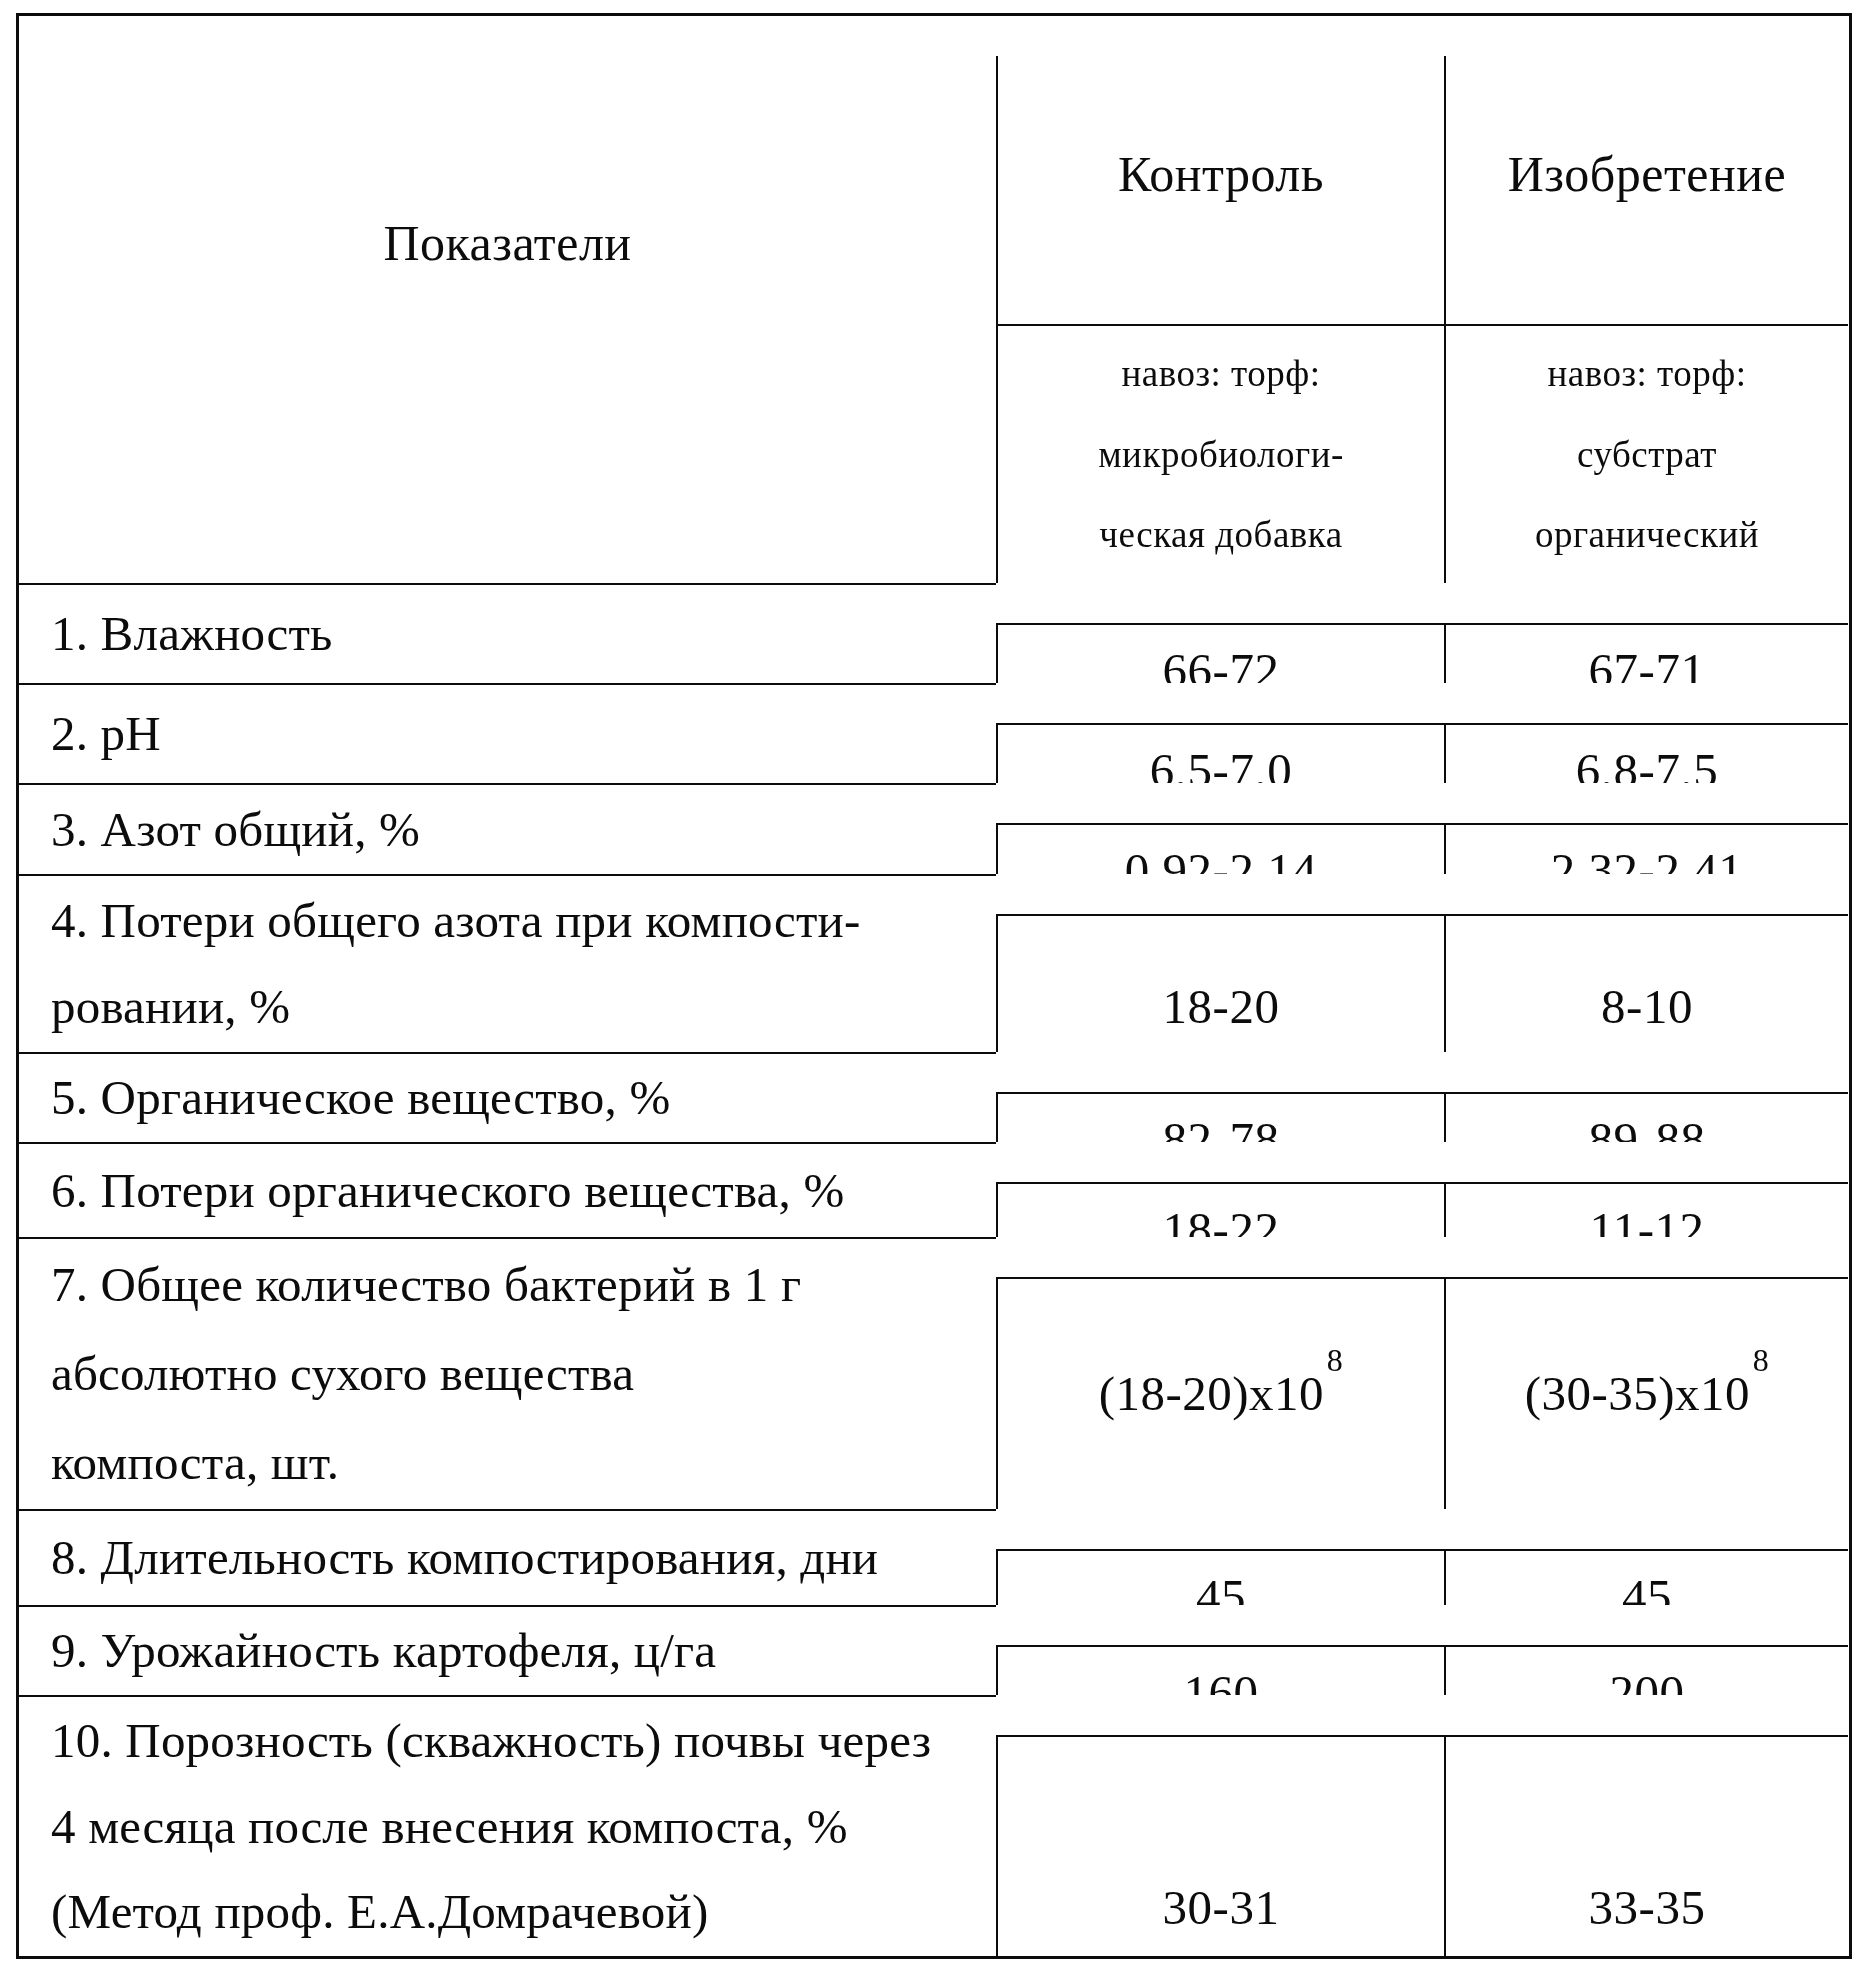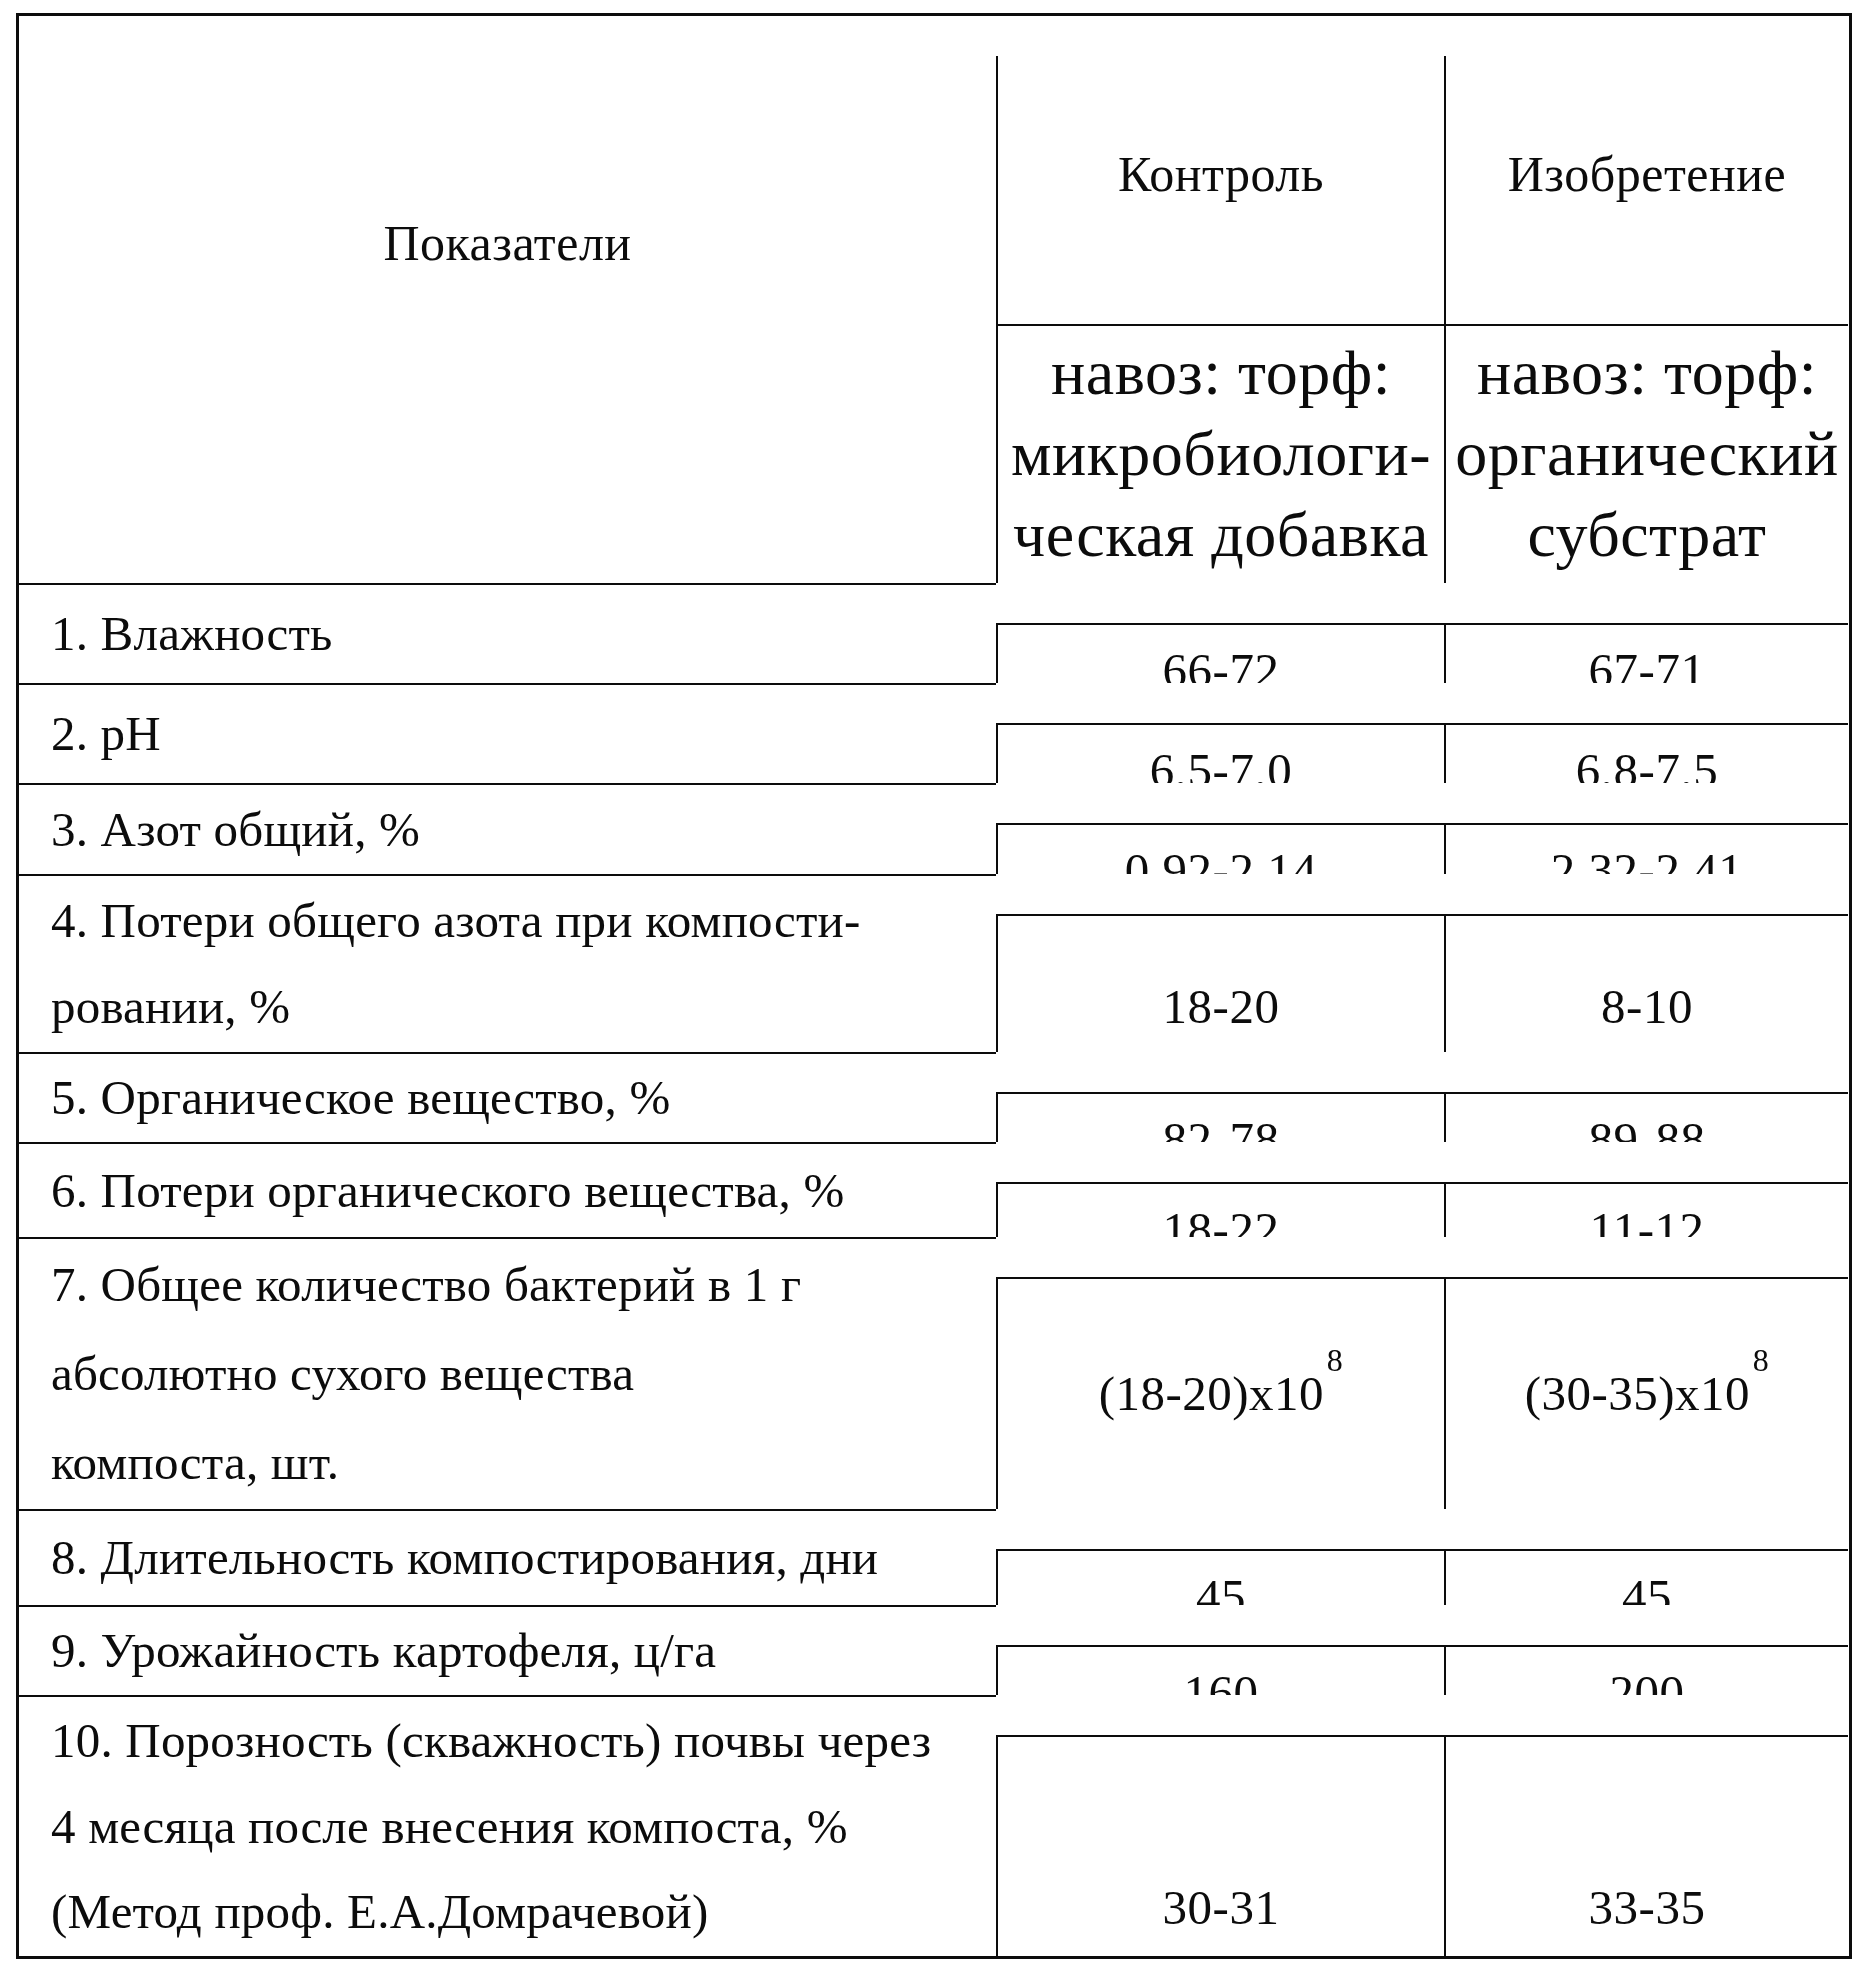--- a/index.html
+++ b/index.html
@@ -59,7 +59,7 @@
     display: flex;
     align-items: center;
     justify-content: center;
-    font-size: 64px;
+    font-size: 37px;
     letter-spacing: 0.5px;
     white-space: nowrap;
   }

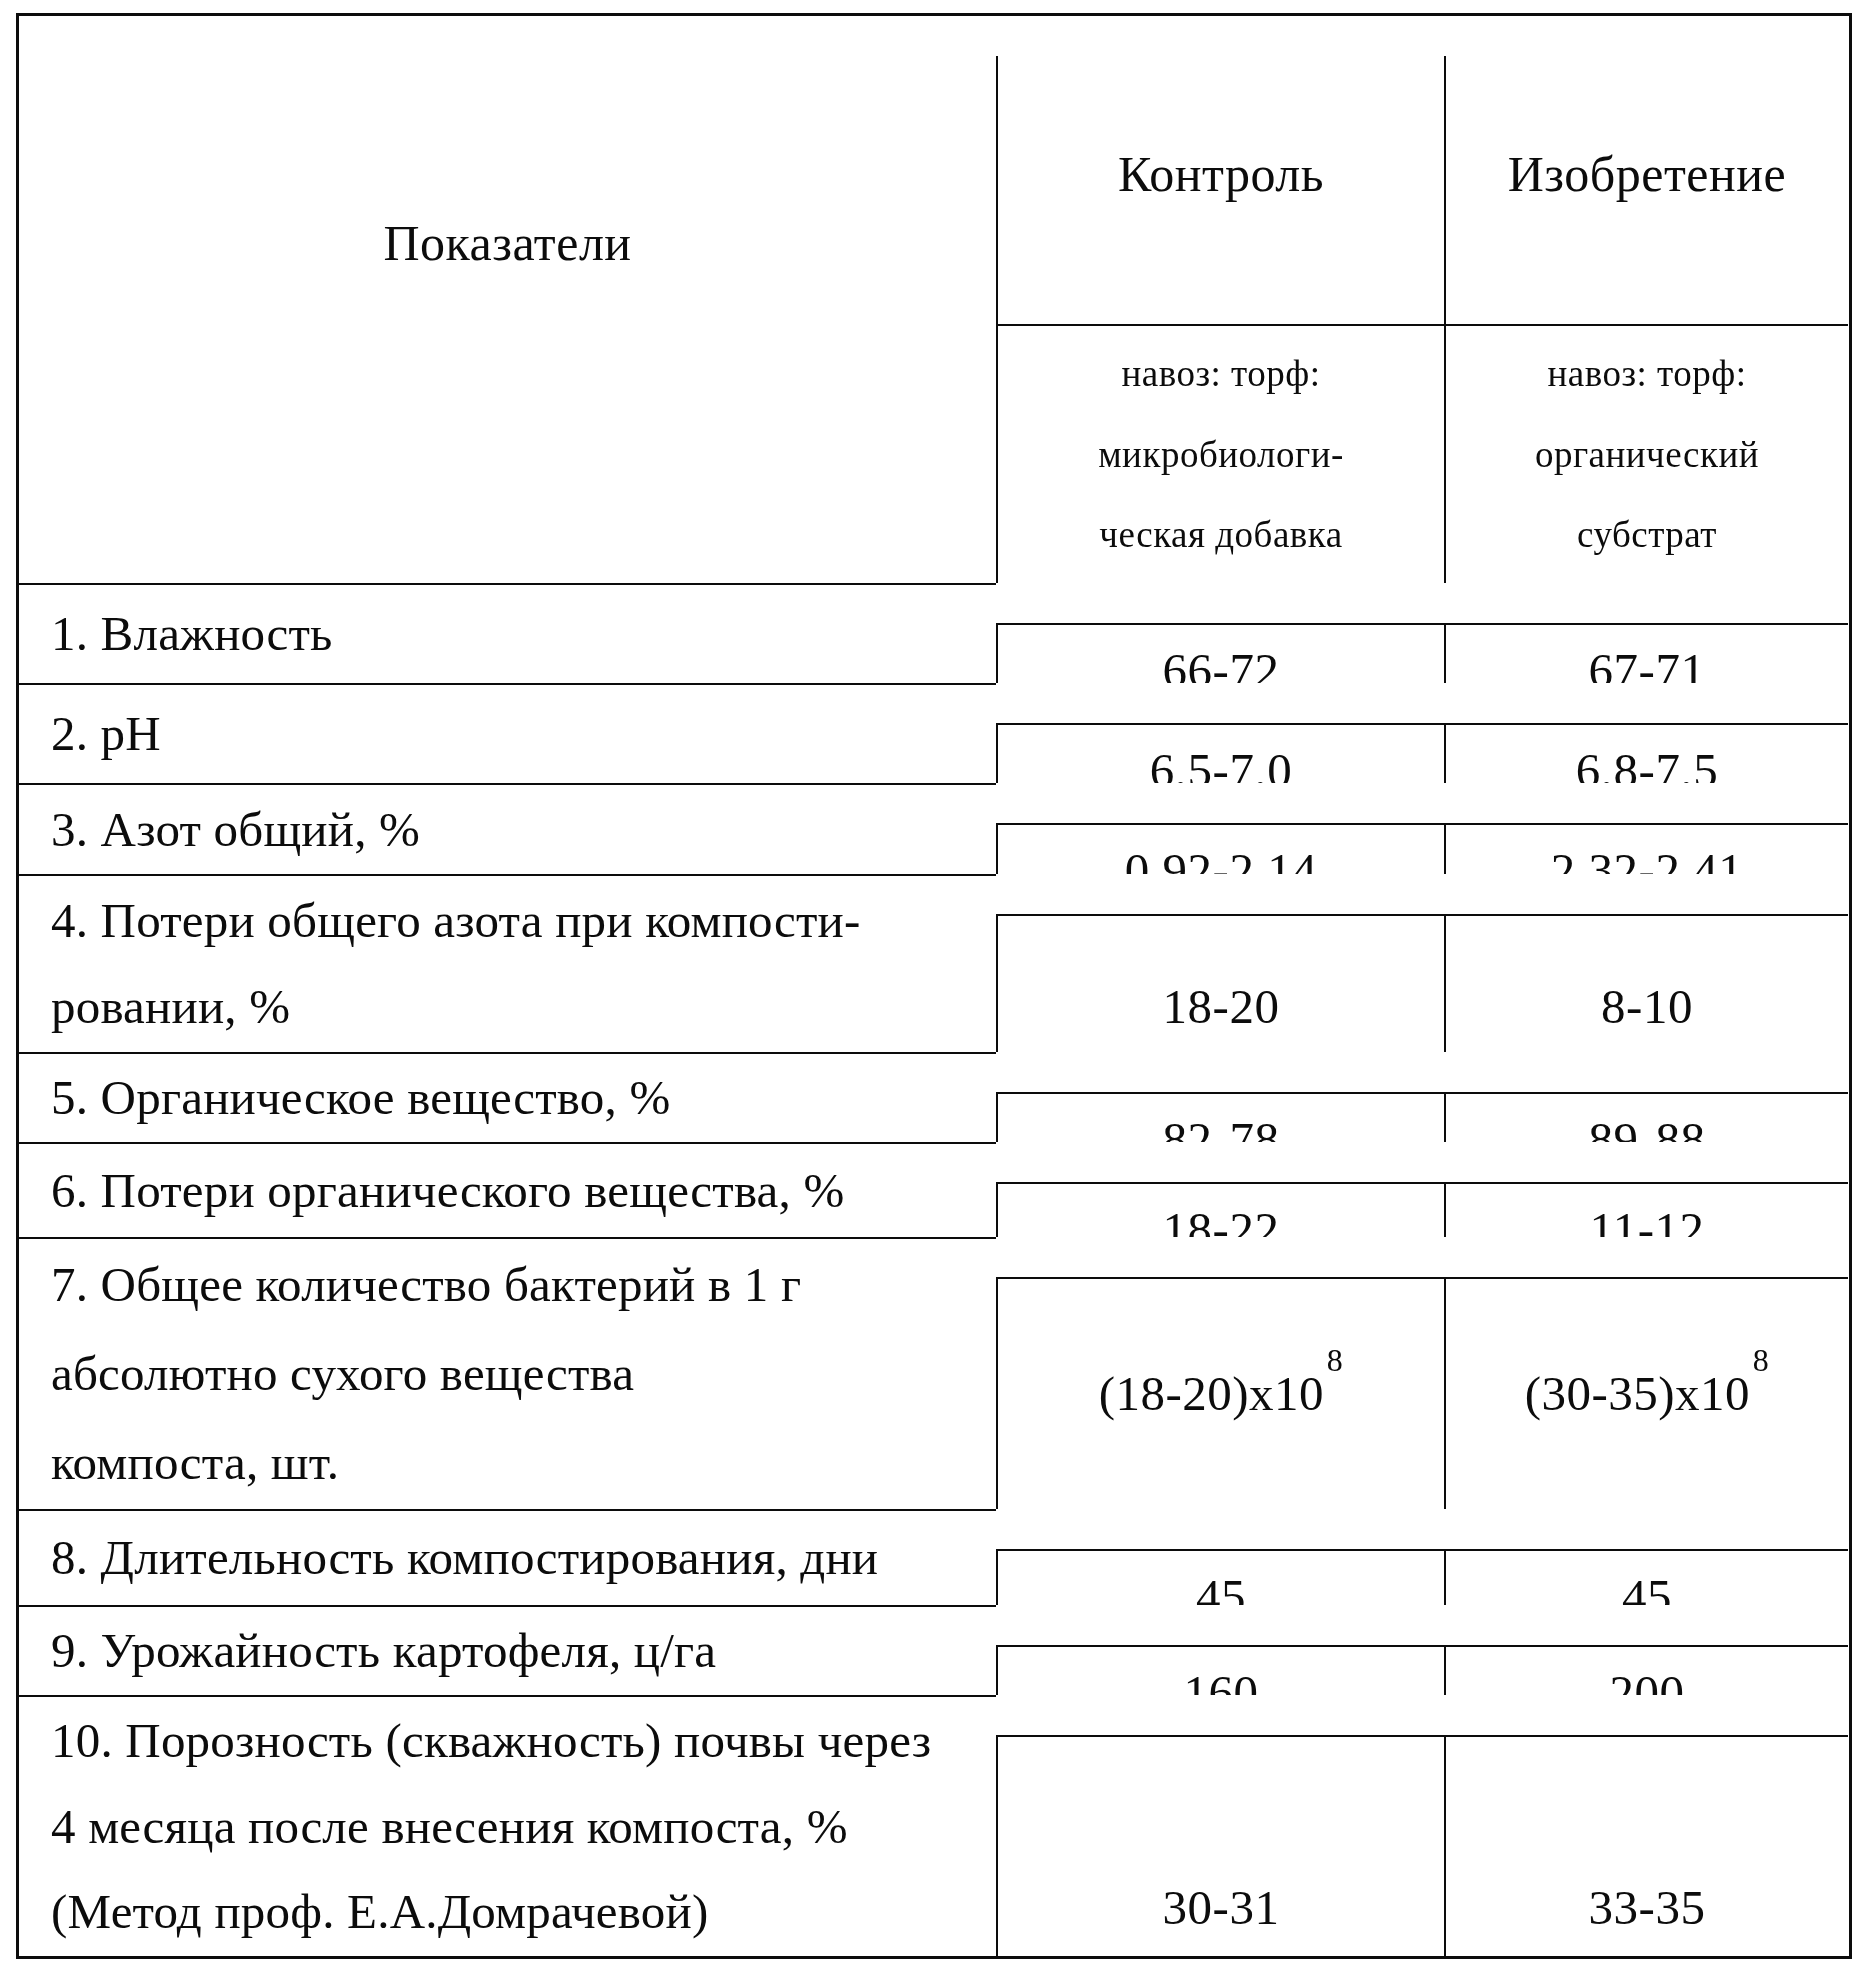--- a/index.html
+++ b/index.html
@@ -117,8 +117,8 @@
       <div class="ht">Изобретение</div>
       <div class="hs">
         <div class="hsl">навоз: торф:</div>
+        <div class="hsl">субстрат</div>
         <div class="hsl">органический</div>
-        <div class="hsl">субстрат</div>
       </div>
     </div>
 

